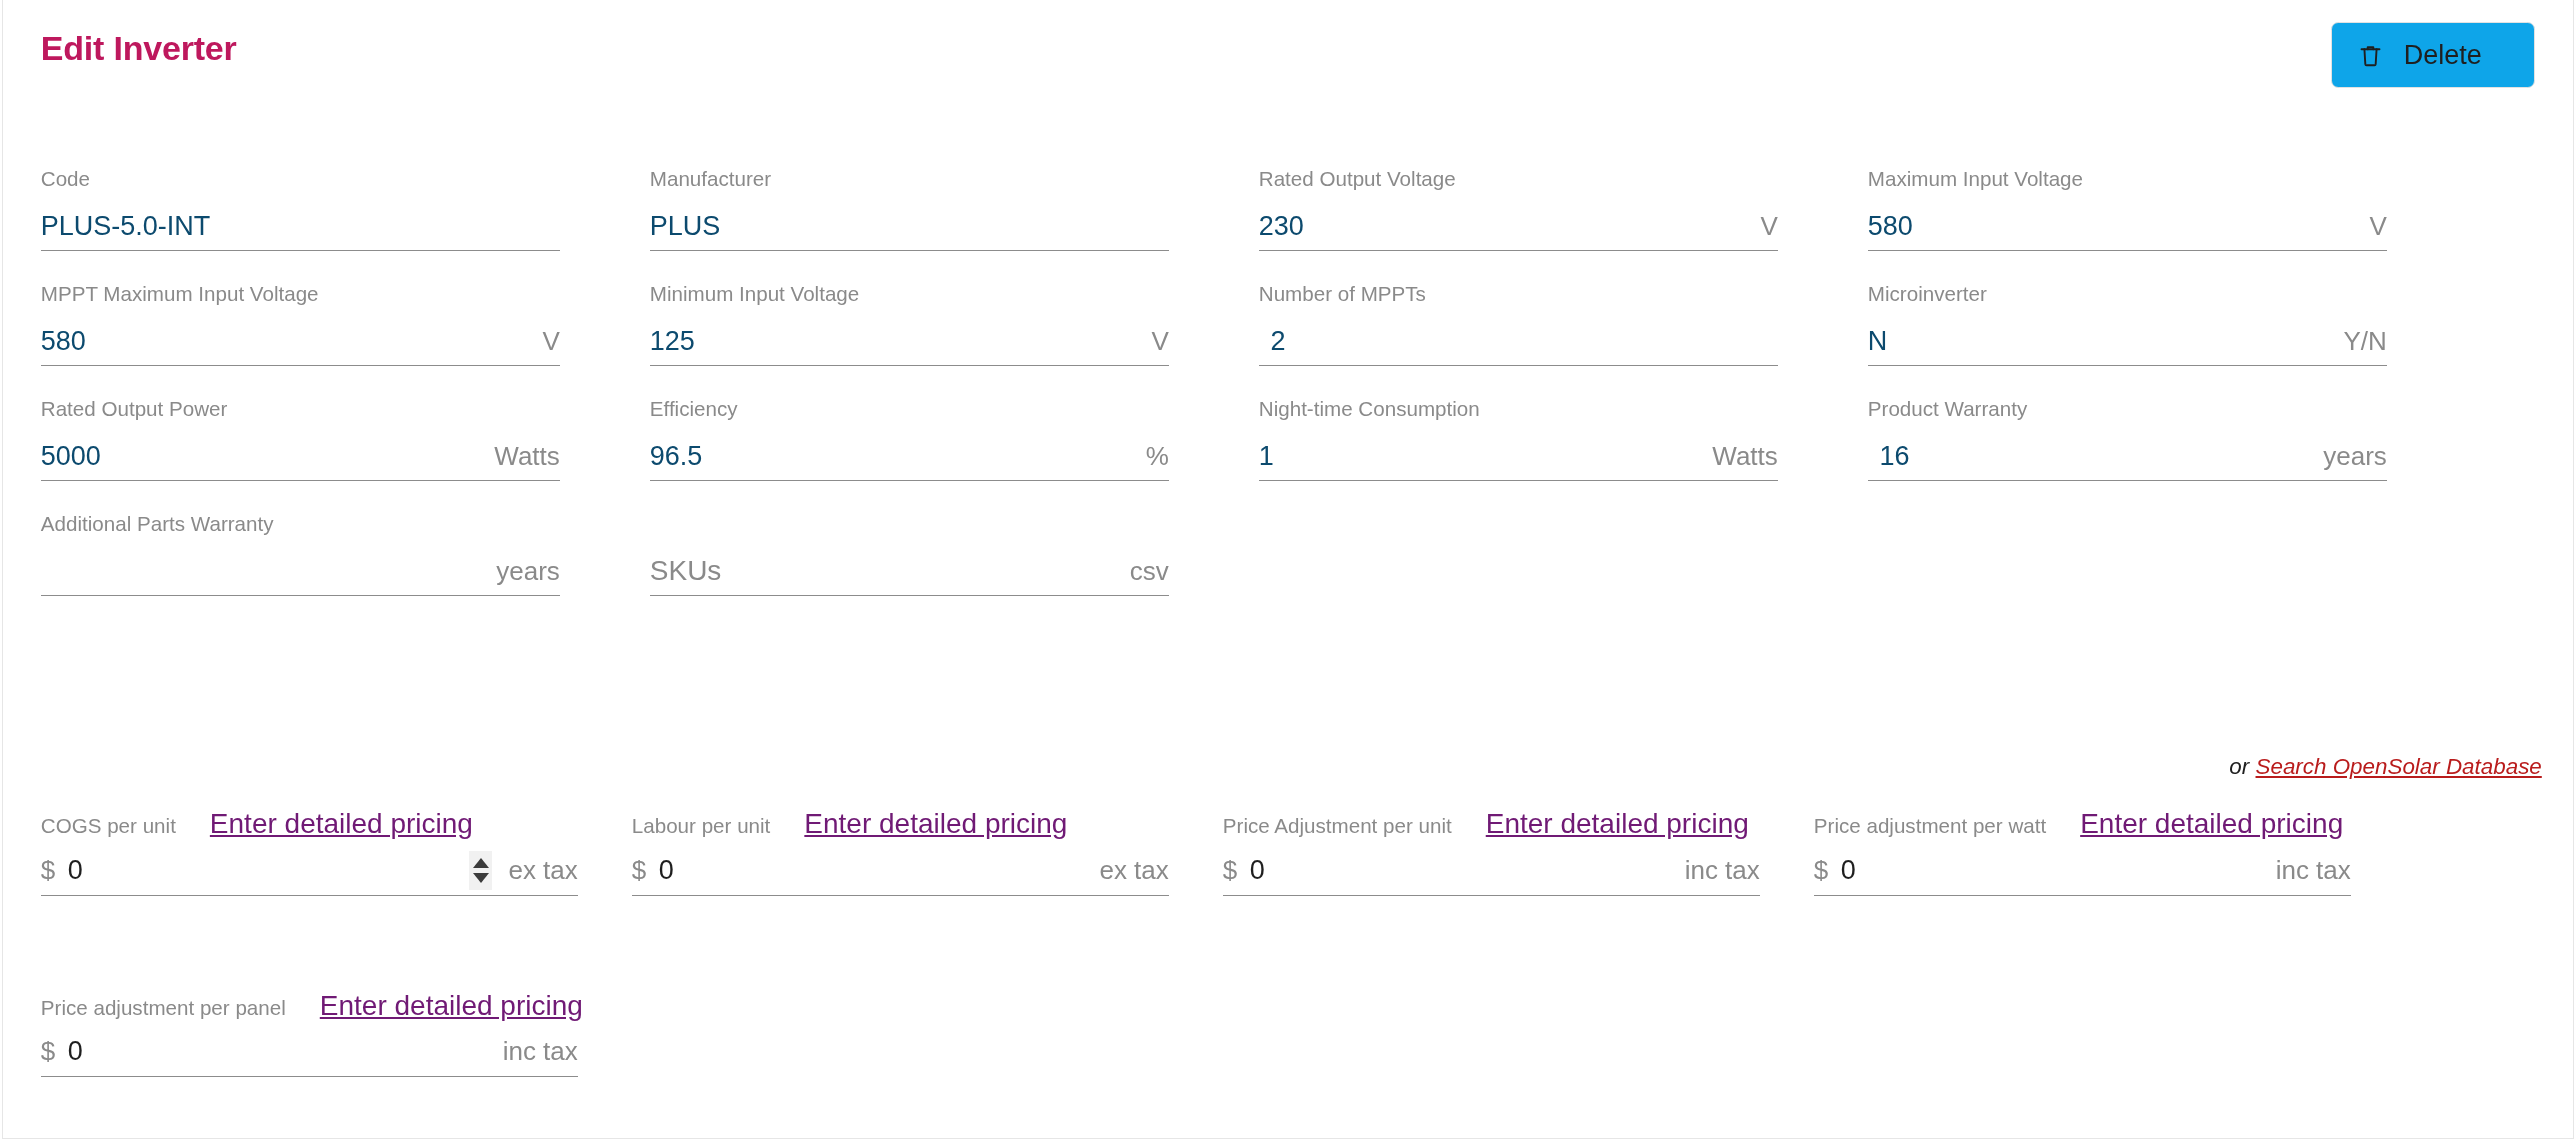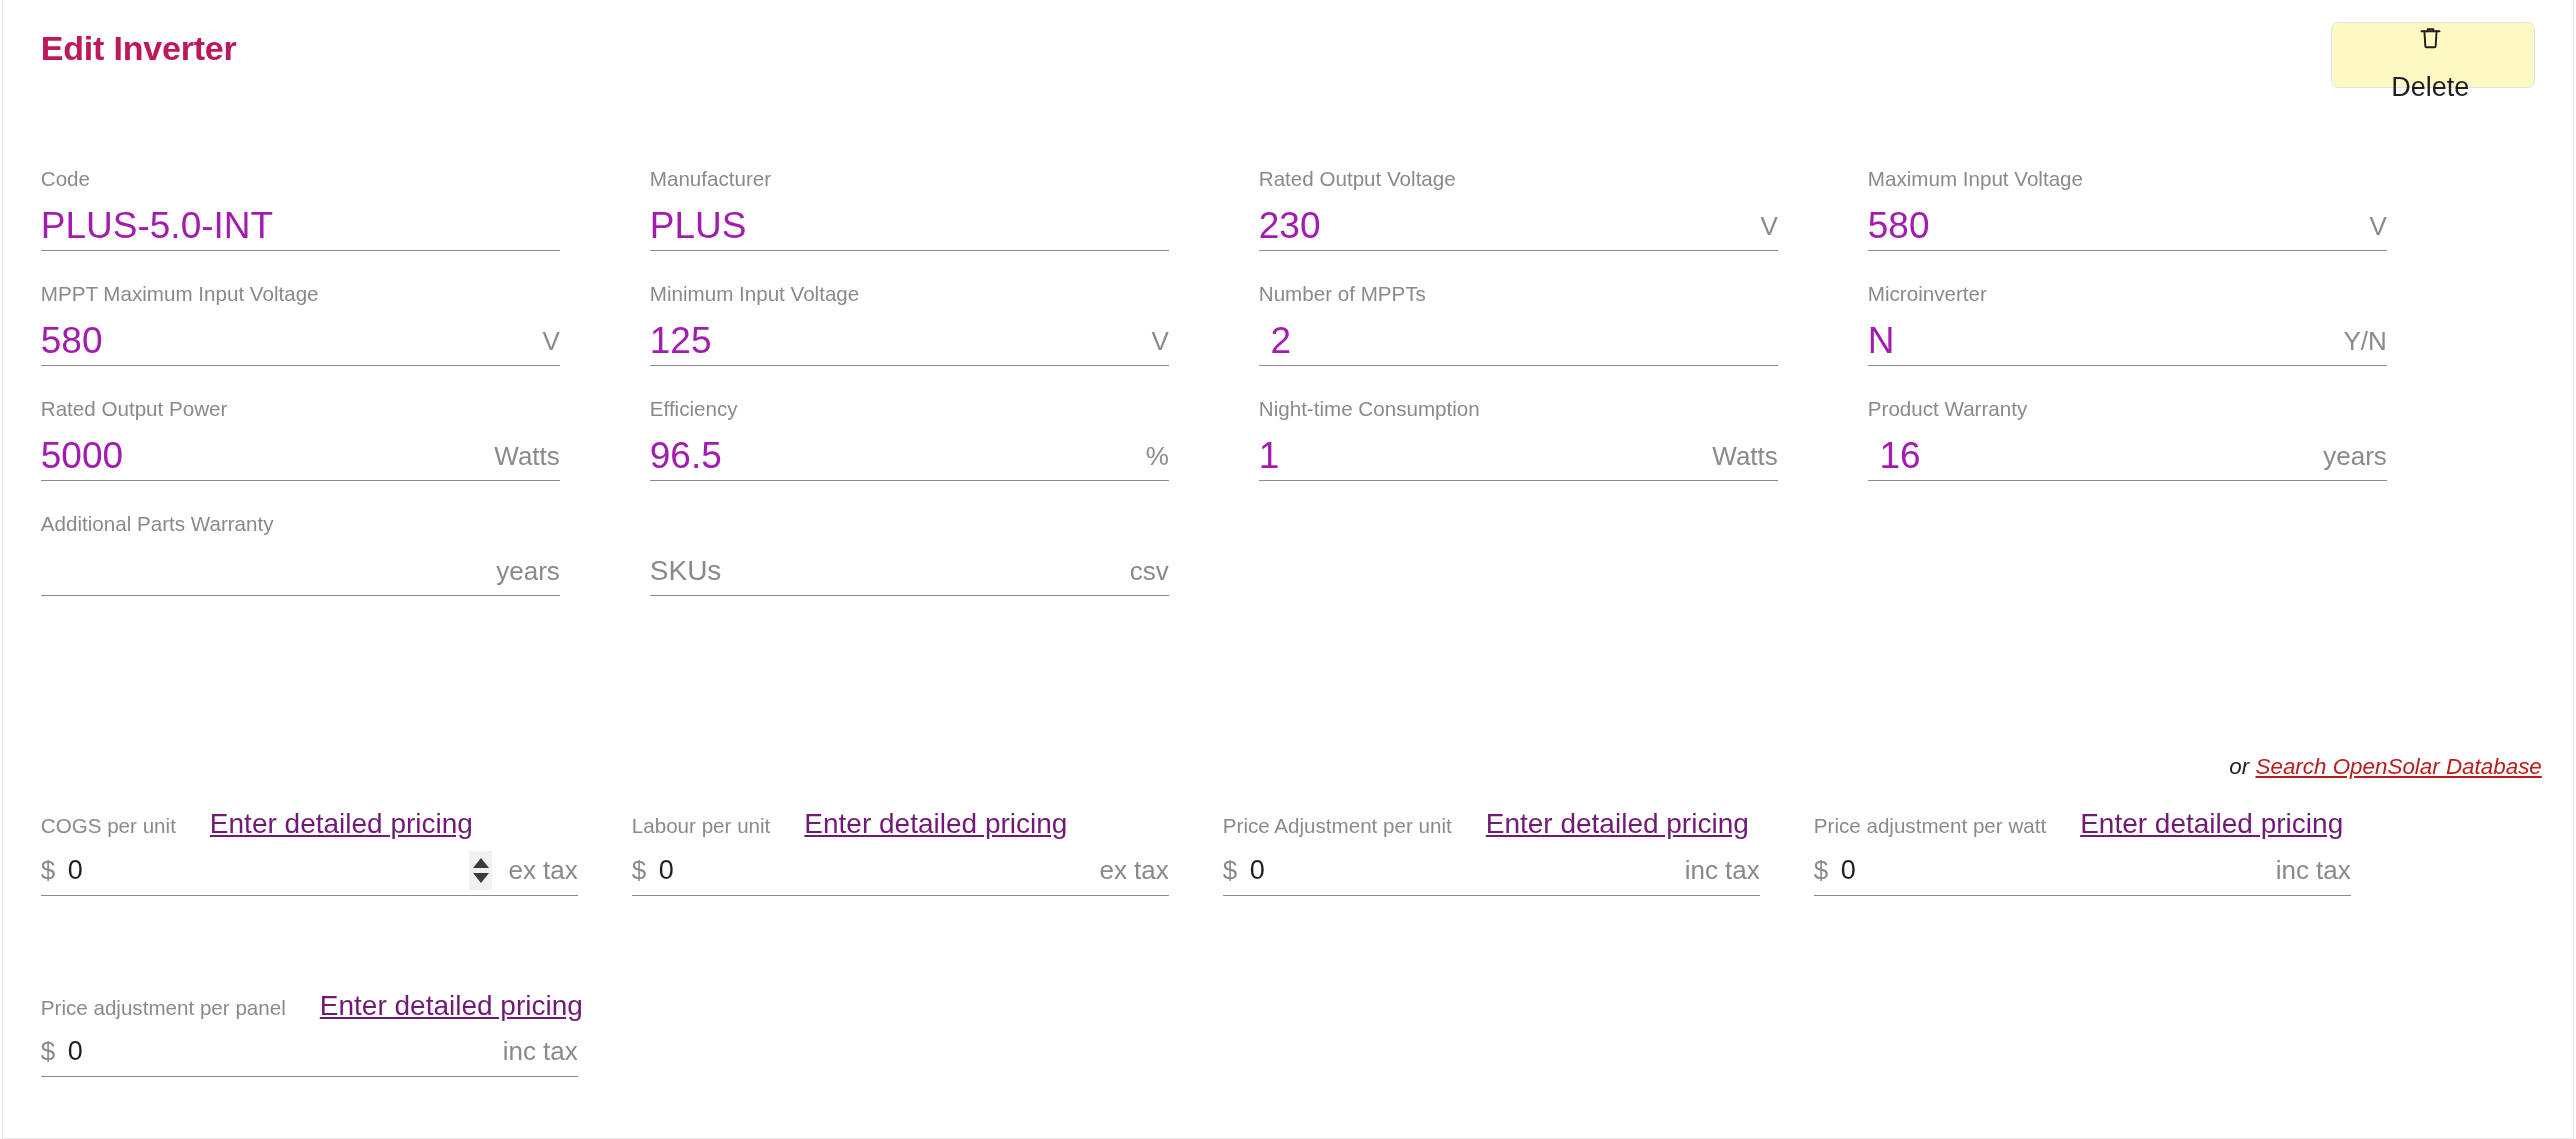--- a/index.html
+++ b/index.html
@@ -52,14 +52,13 @@
     height: 66px;
     min-width: 204px;
     padding: 0 30px 0 25px;
-    background: #fef9c3;
+    background: #0ea5e9;
     border: 0.9px solid #e2e2e2;
     border-radius: 7.2px;
     display: flex;
     align-items: center;
     gap: 20px;
     cursor: pointer;
-    flex-direction: column;
   }
   .delete-label {
     font-size: 27px;

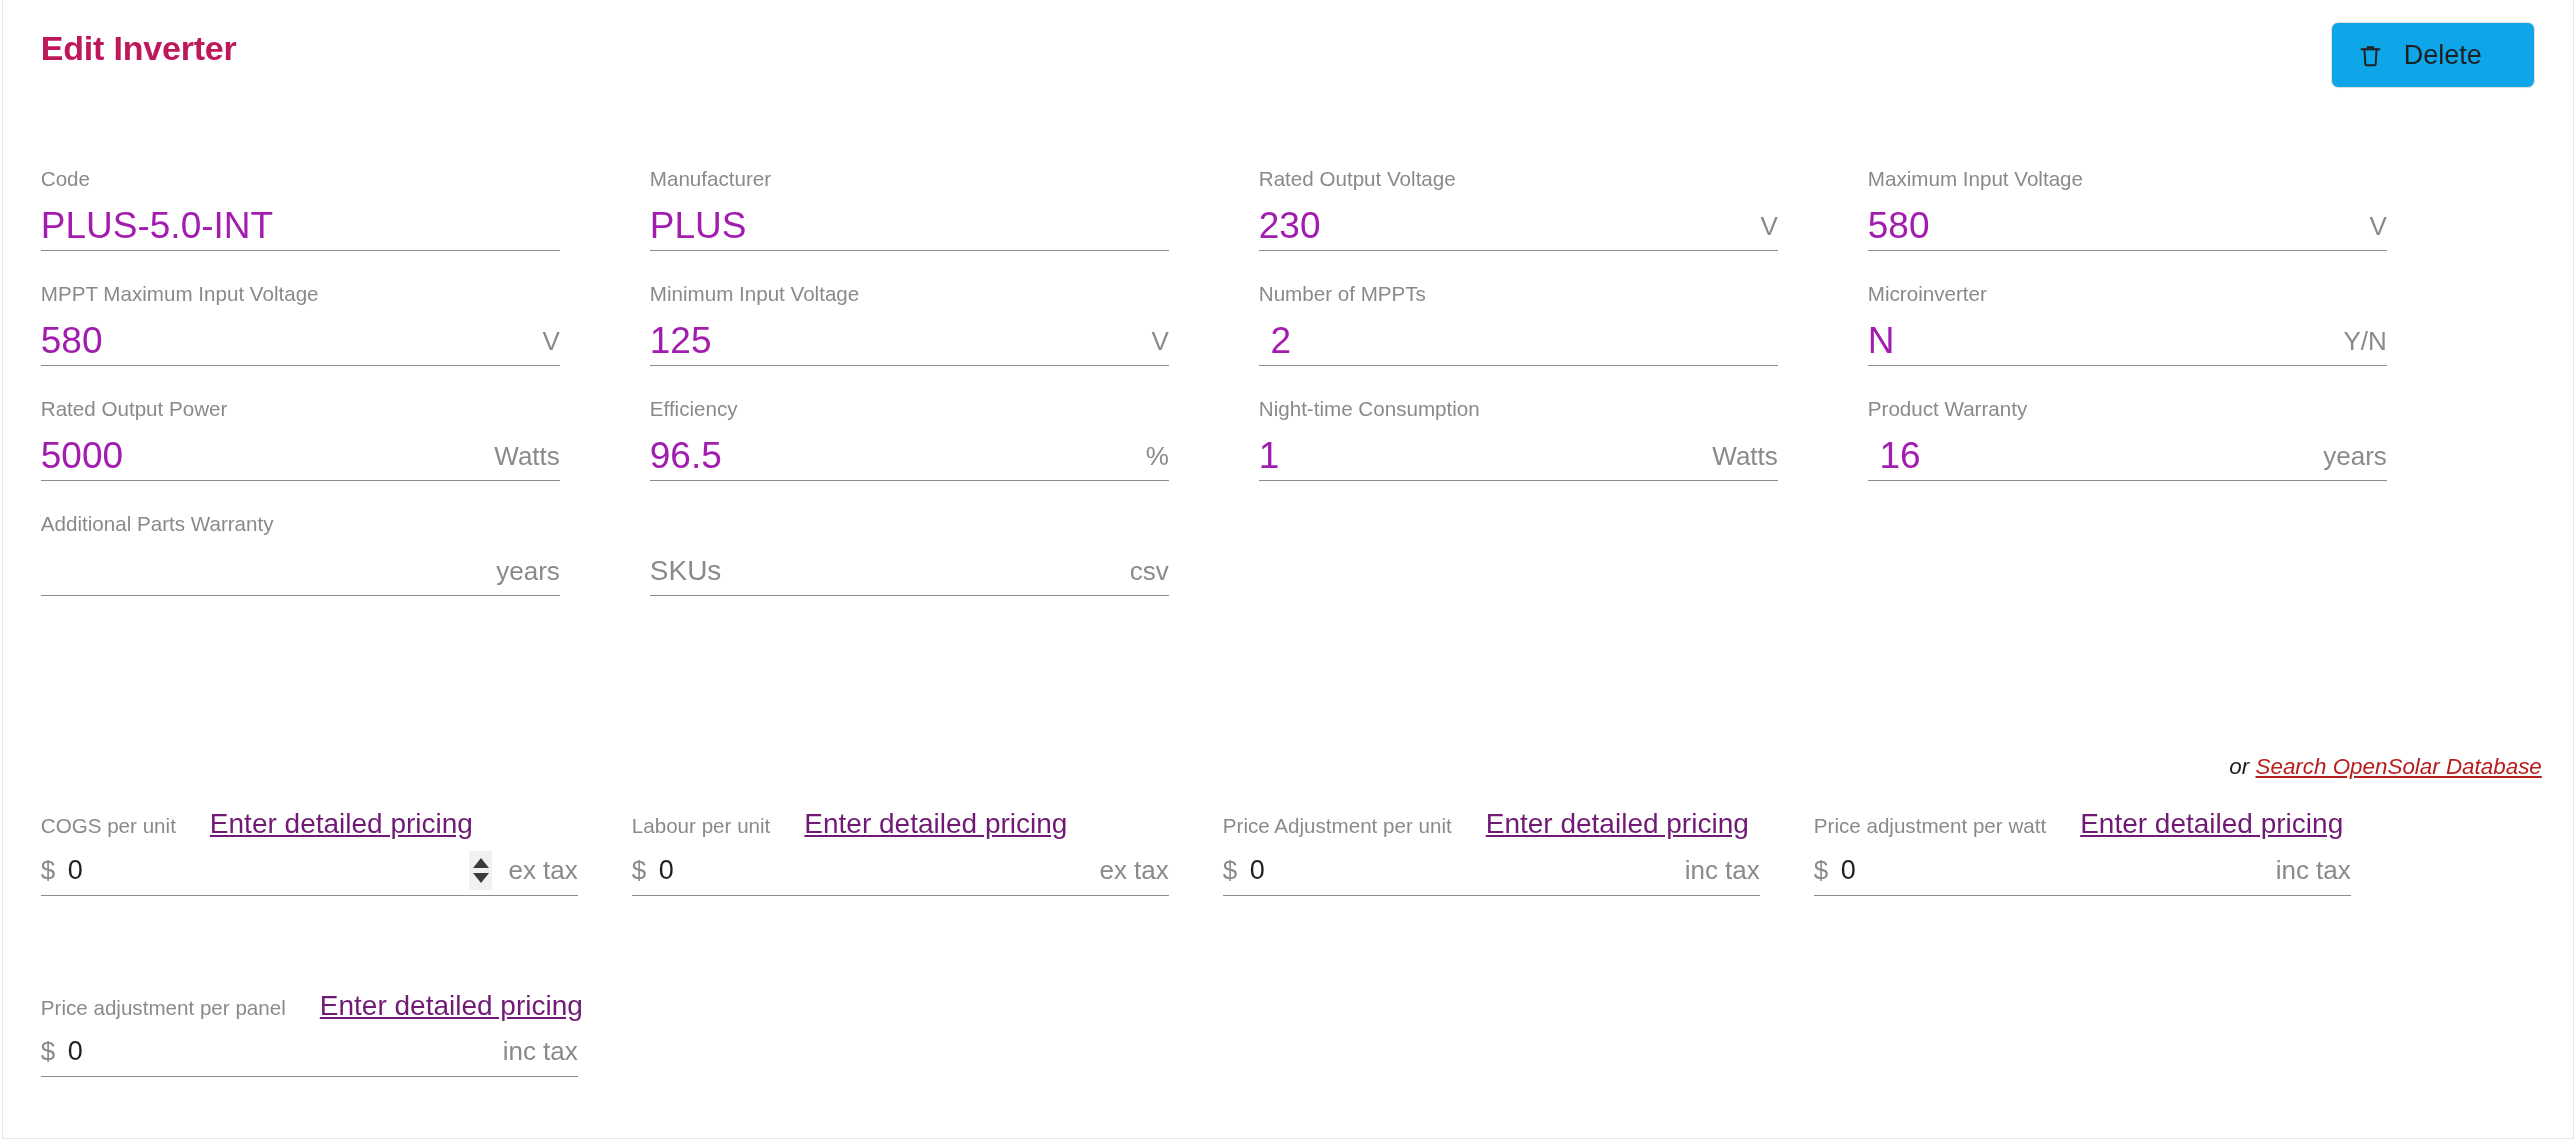--- a/index.html
+++ b/index.html
@@ -111,8 +111,8 @@
     align-items: flex-end;
   }
   .field-value {
-    font-size: 37px;
-    color: #a21caf;
+    font-size: 27px;
+    color: #0c4a6e;
     line-height: 32px;
     padding-bottom: 8px;
     flex: 1 1 auto;

